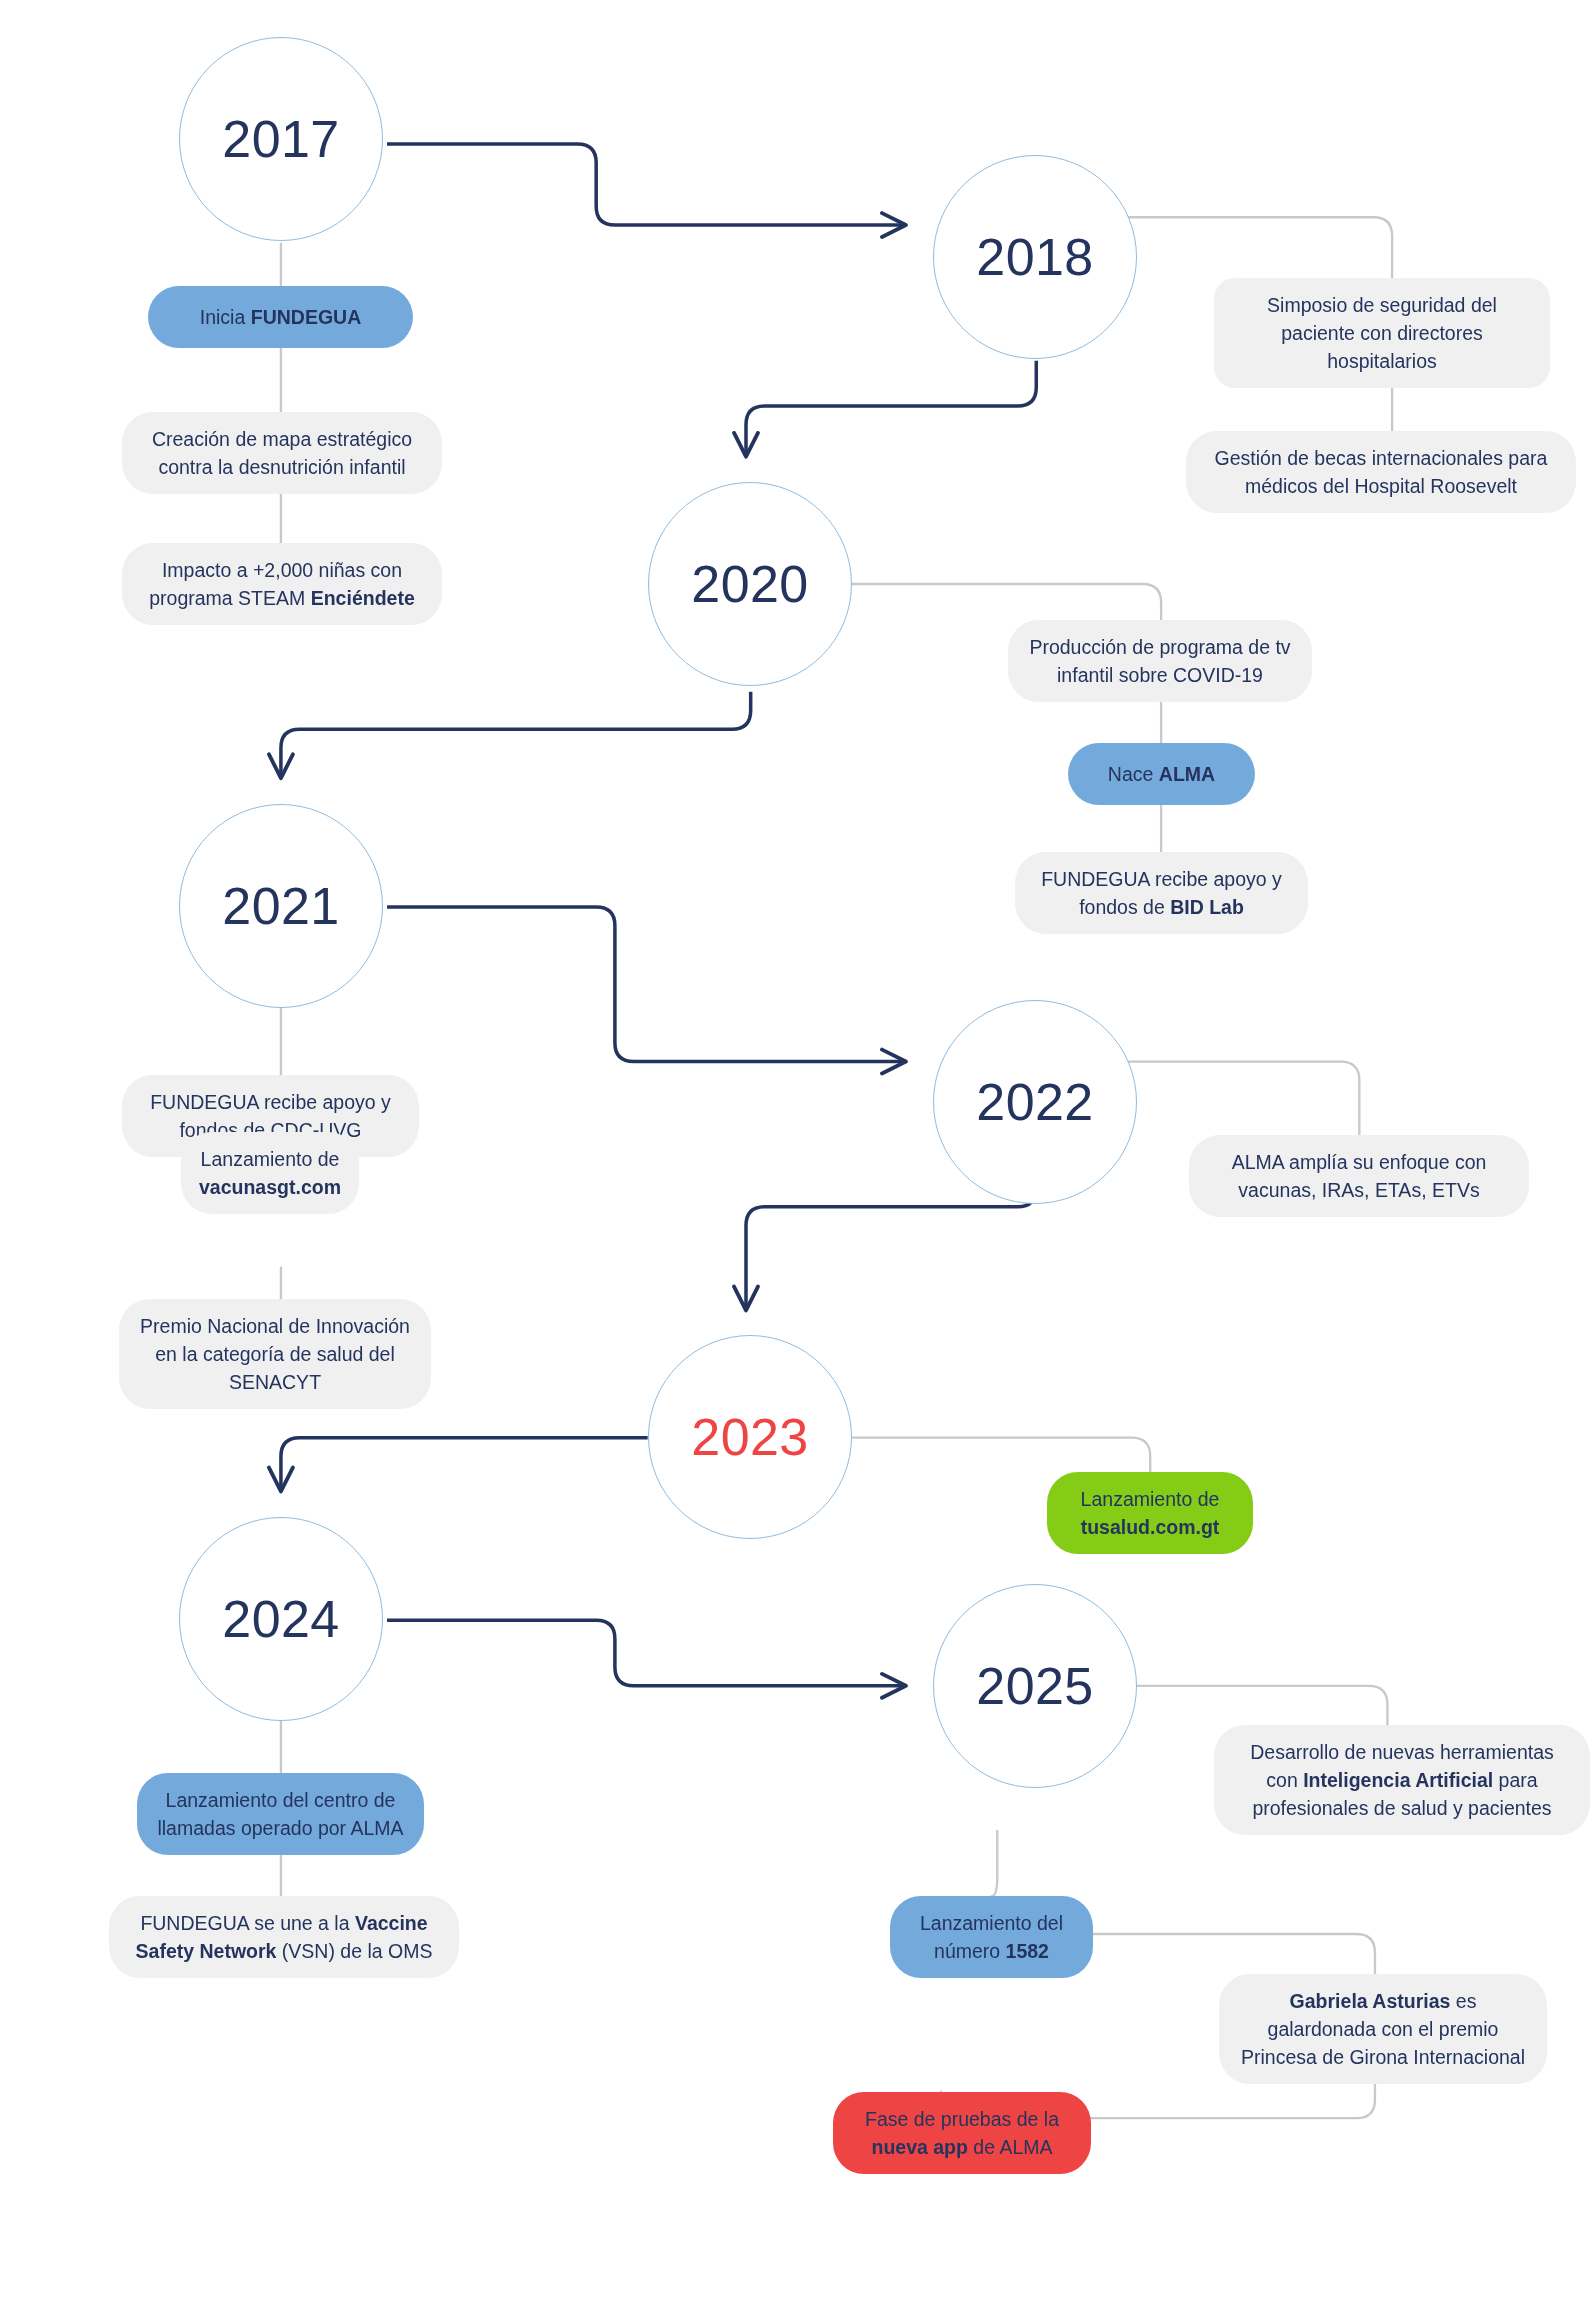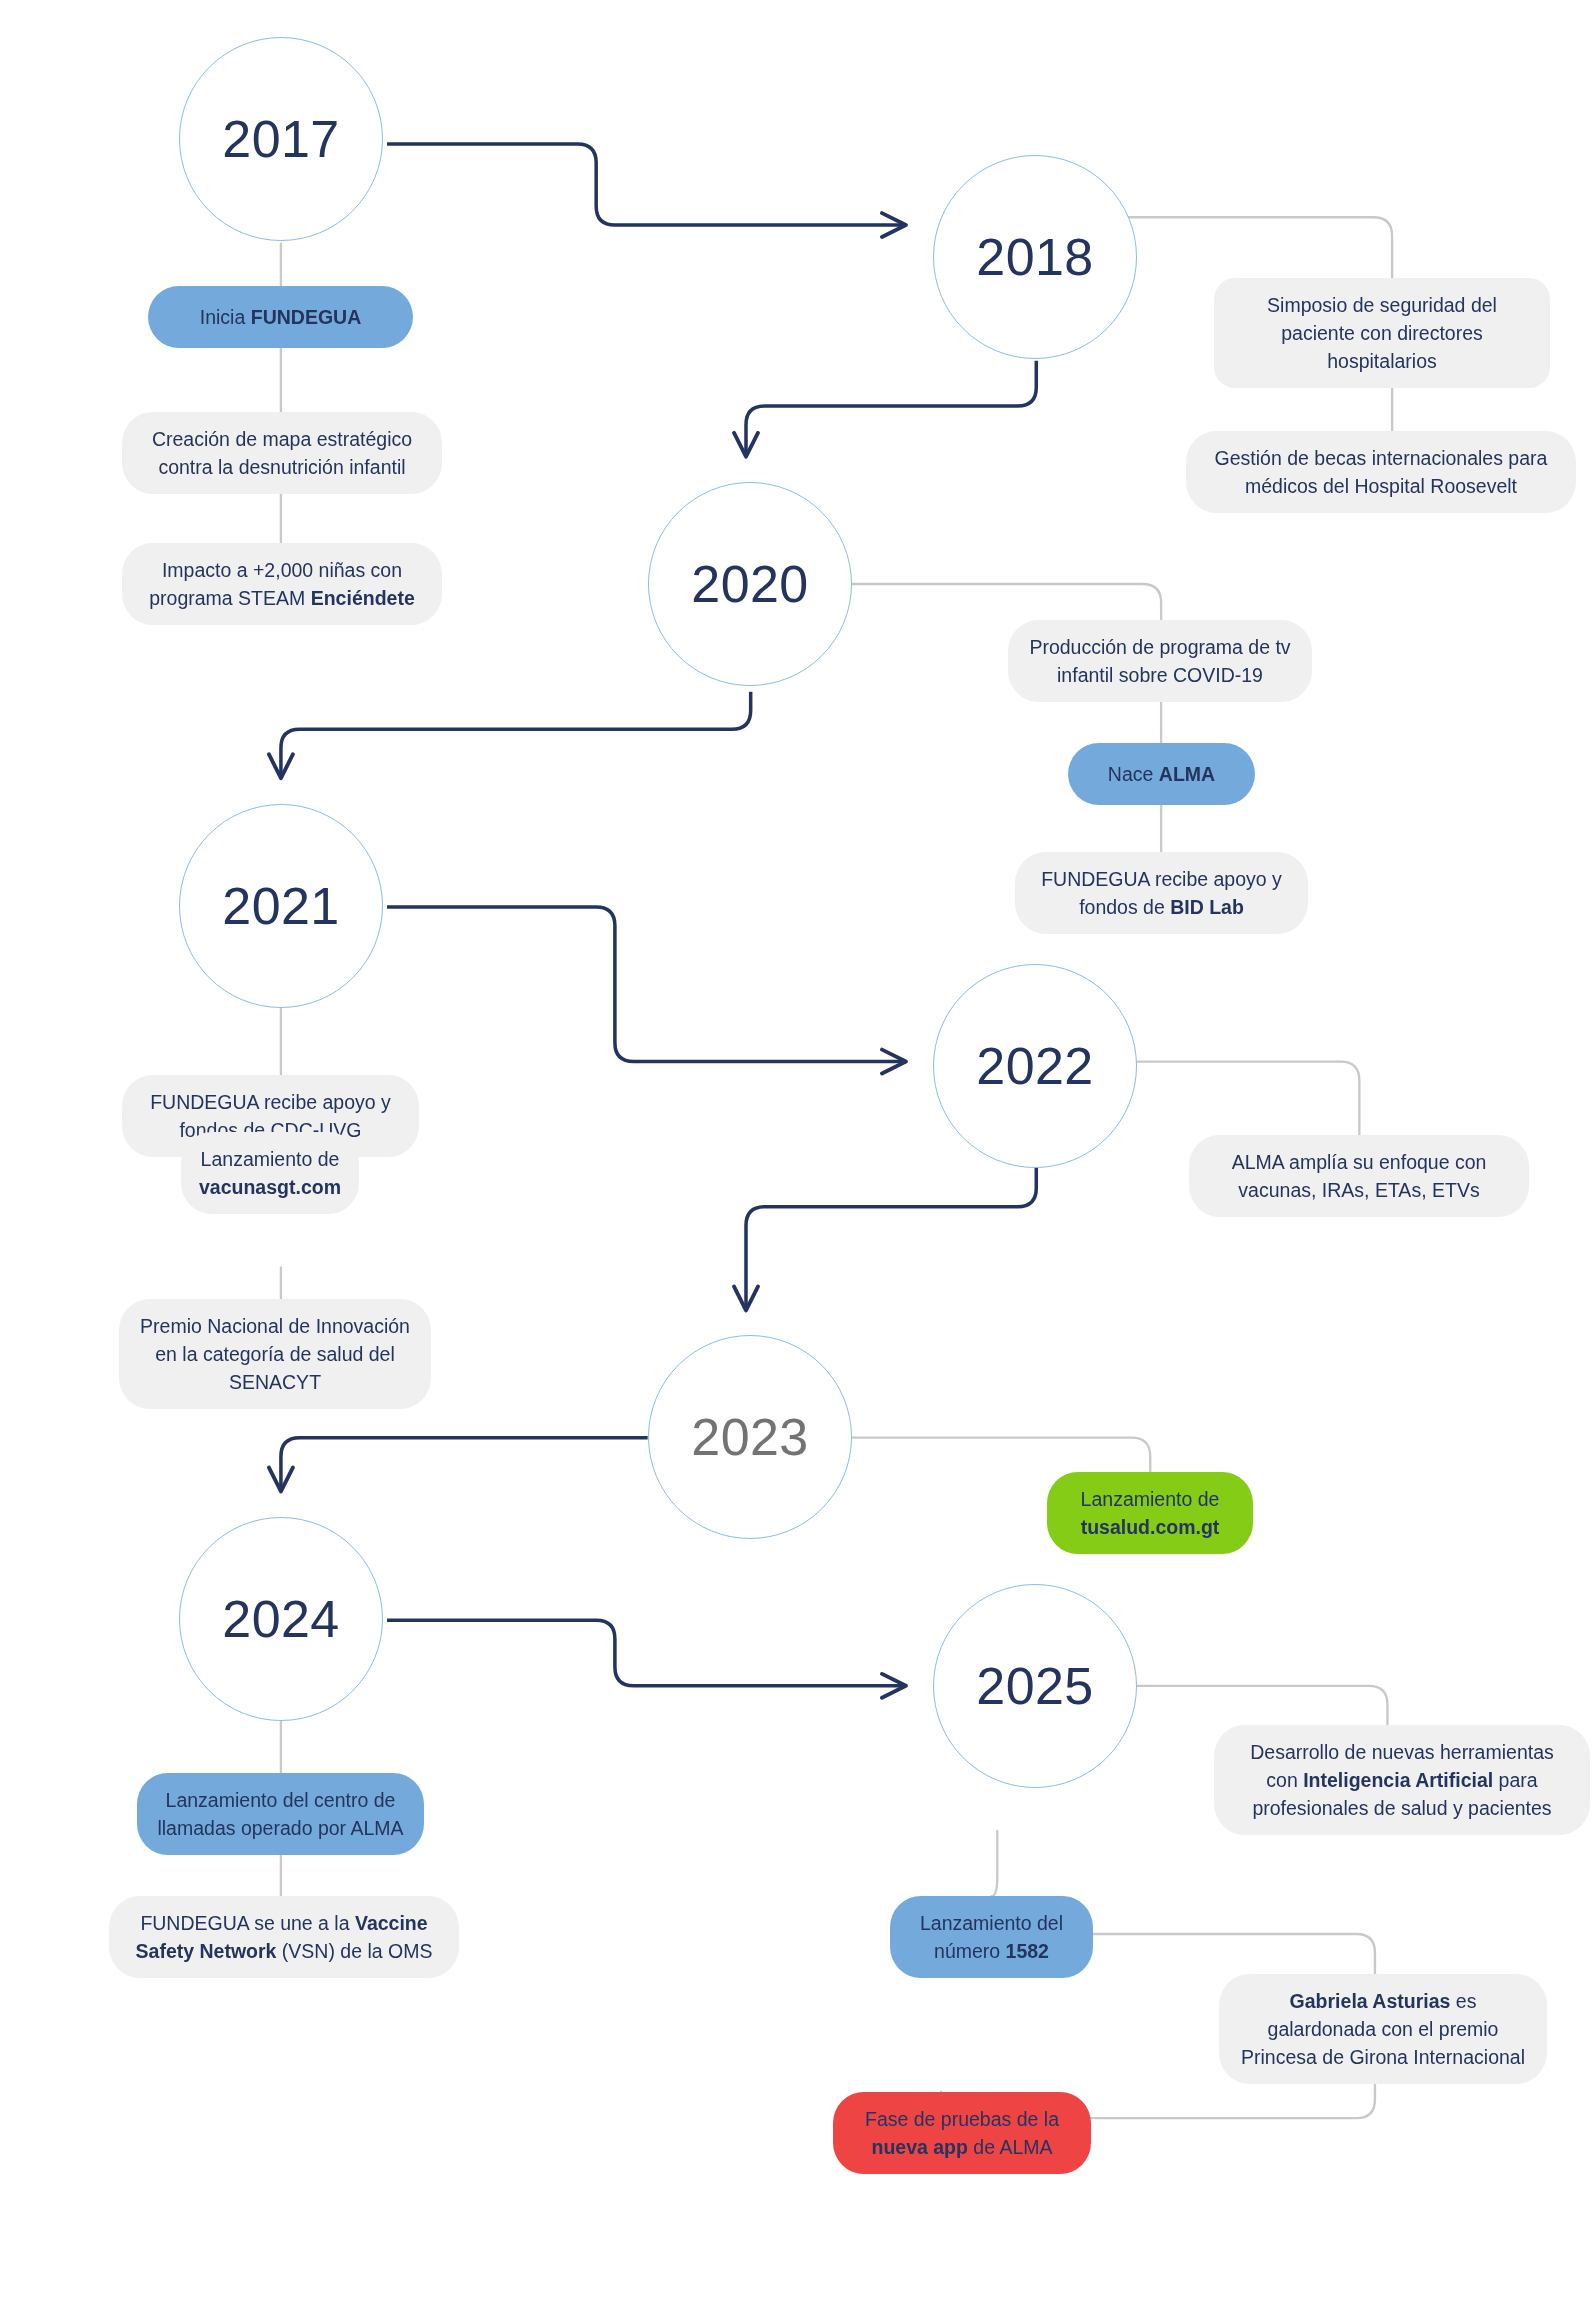--- a/index.html
+++ b/index.html
@@ -95,7 +95,7 @@
       <div class="year-node" style="left: 179px; top: 804px; width: 204px; height: 204px; border-color: rgb(143, 188, 224);">
         <span style="color: rgb(36, 52, 94);">2021</span>
       </div>
-      <div class="year-node" style="left: 933px; top: 964px; width: 204px; height: 204px; border-color: rgb(143, 188, 224);">
+      <div class="year-node" style="left: 933px; top: 1000px; width: 204px; height: 204px; border-color: rgb(143, 188, 224);">
         <span style="color: rgb(36, 52, 94);">2022</span>
       </div>
       <div class="year-node" style="left: 648px; top: 1335px; width: 204px; height: 204px; border-color: rgb(143, 188, 224);">

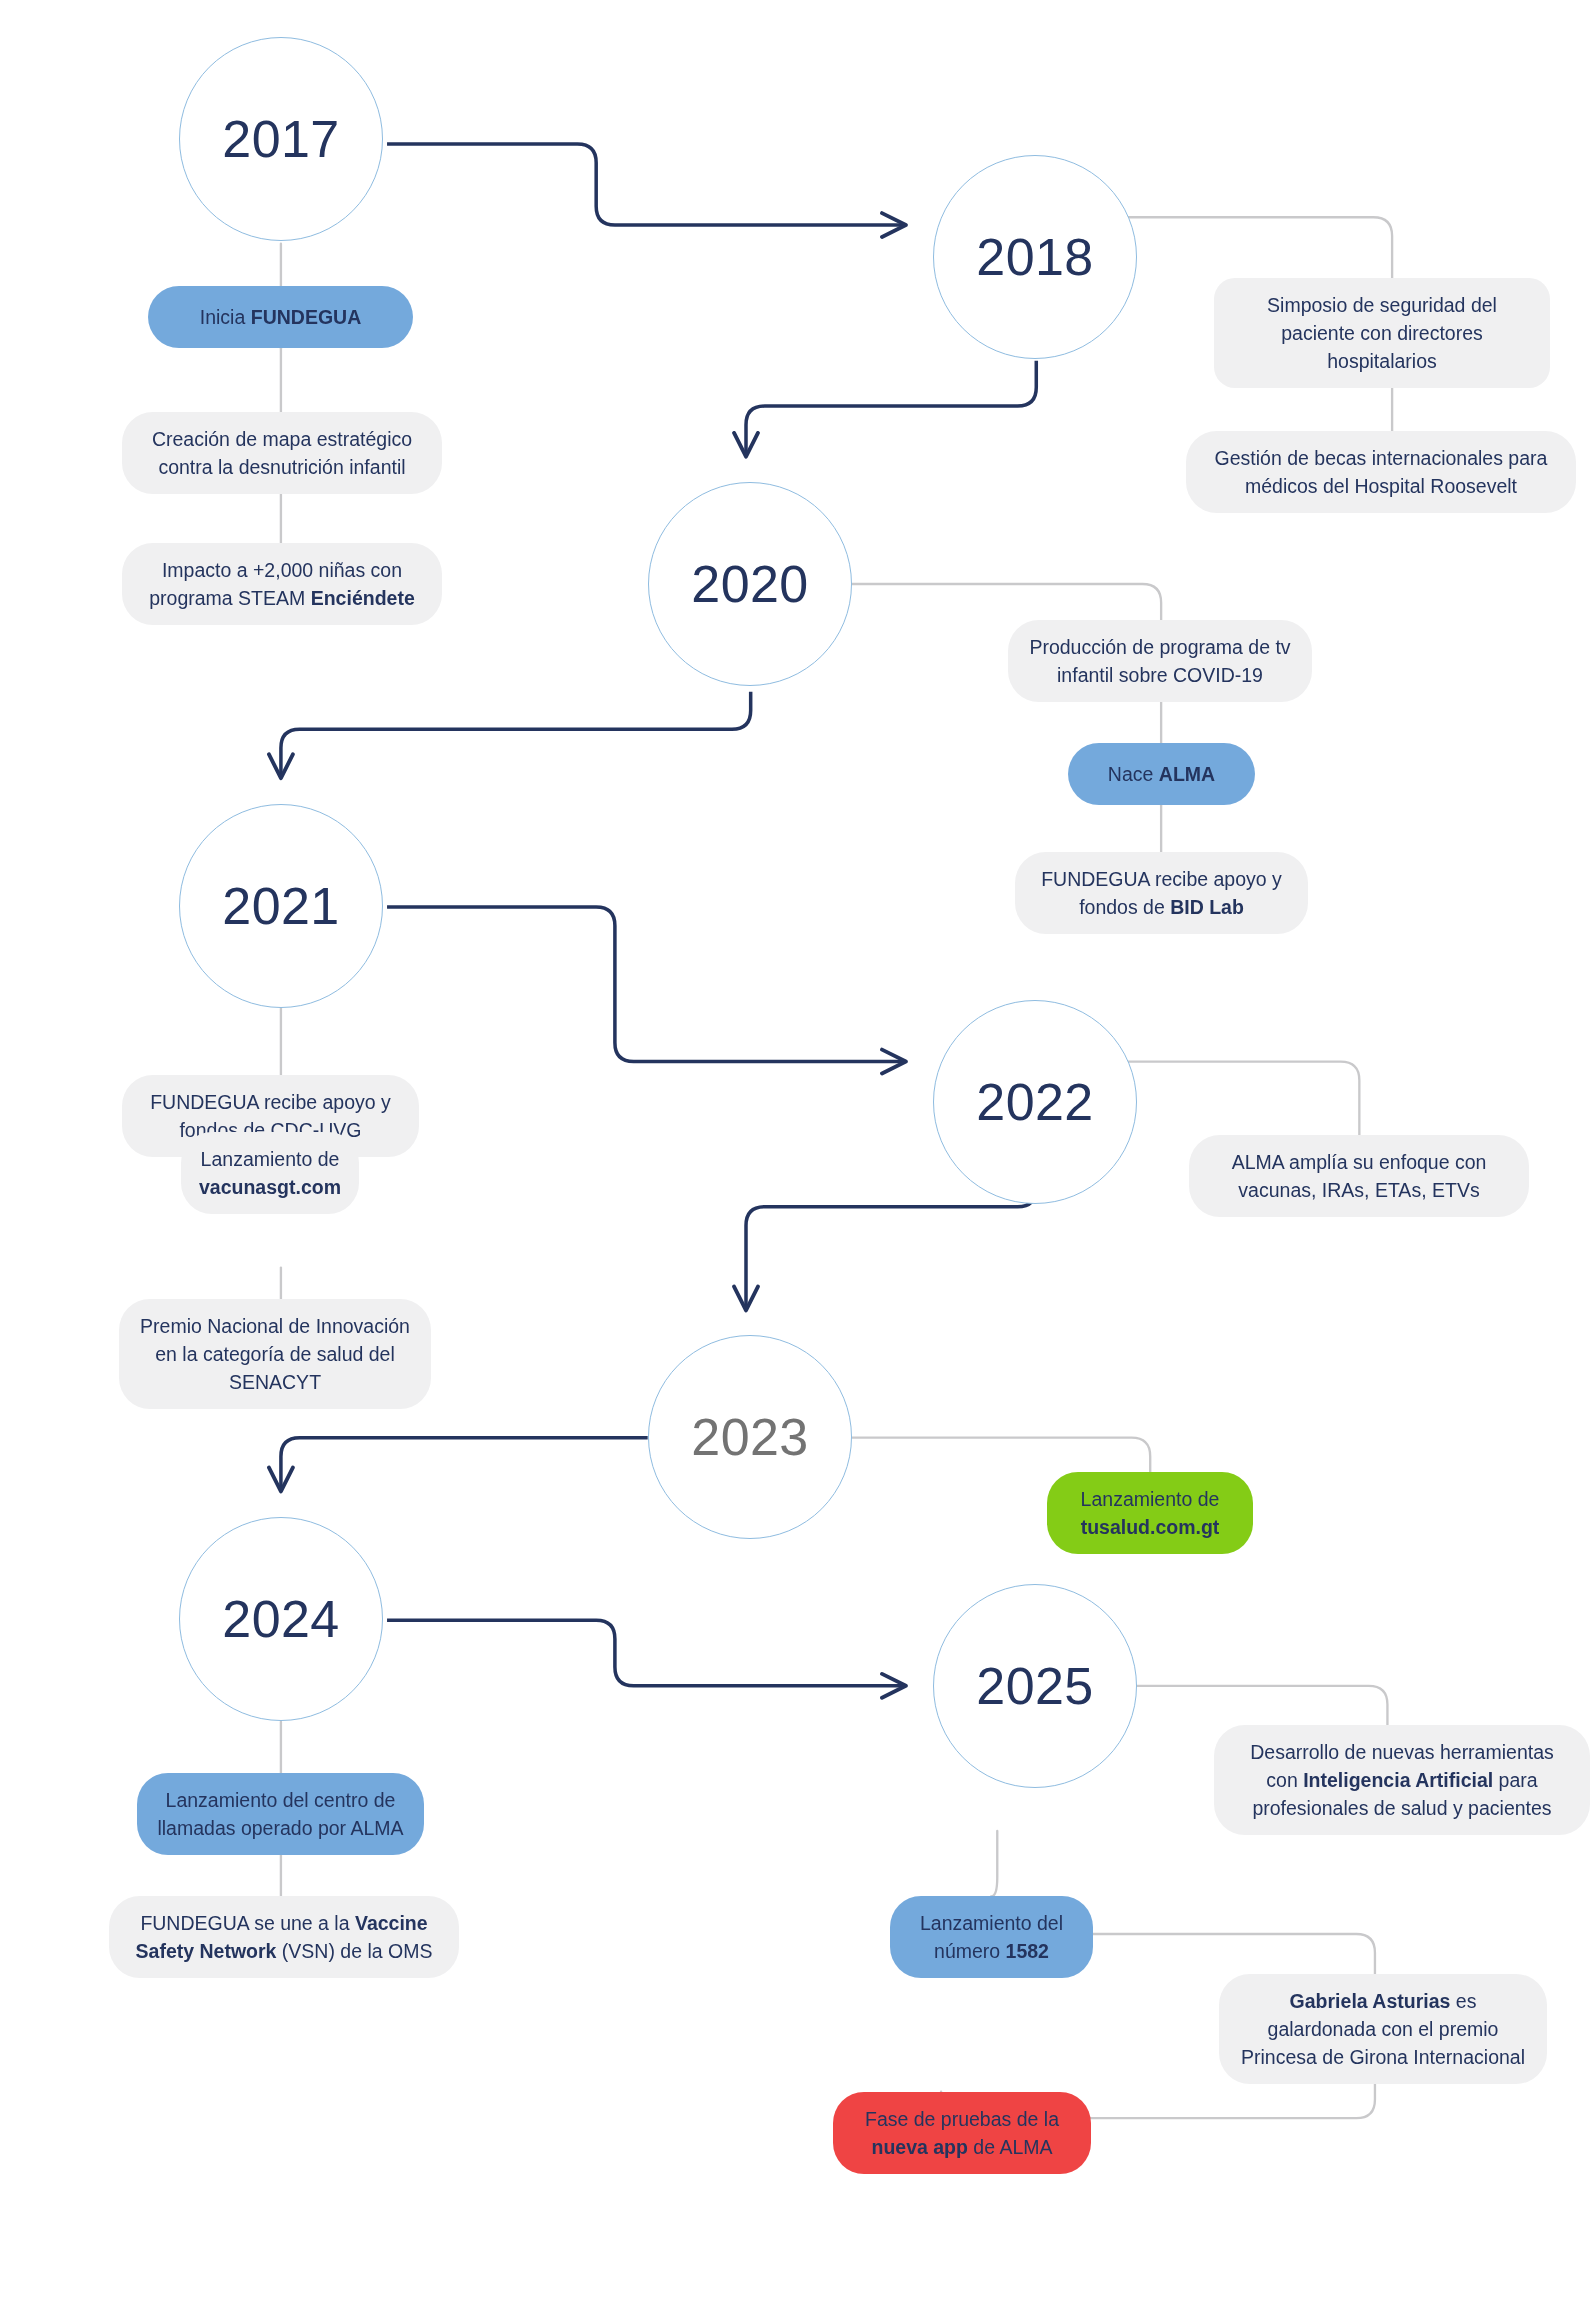--- a/index.html
+++ b/index.html
@@ -99,7 +99,7 @@
         <span style="color: rgb(36, 52, 94);">2022</span>
       </div>
       <div class="year-node" style="left: 648px; top: 1335px; width: 204px; height: 204px; border-color: rgb(143, 188, 224);">
-        <span style="color: #737373;">2023</span>
+        <span style="color: #ef4444;">2023</span>
       </div>
       <div class="year-node" style="left: 179px; top: 1517px; width: 204px; height: 204px; border-color: rgb(143, 188, 224);">
         <span style="color: rgb(36, 52, 94);">2024</span>

